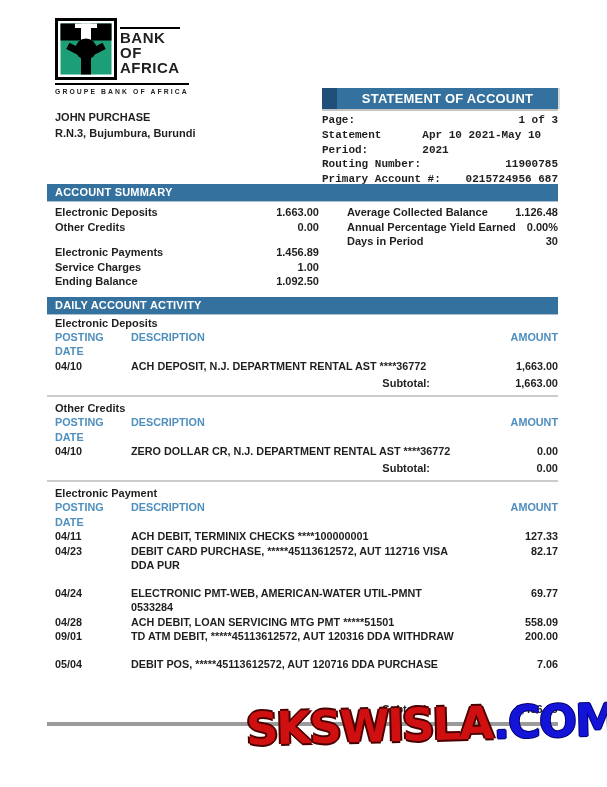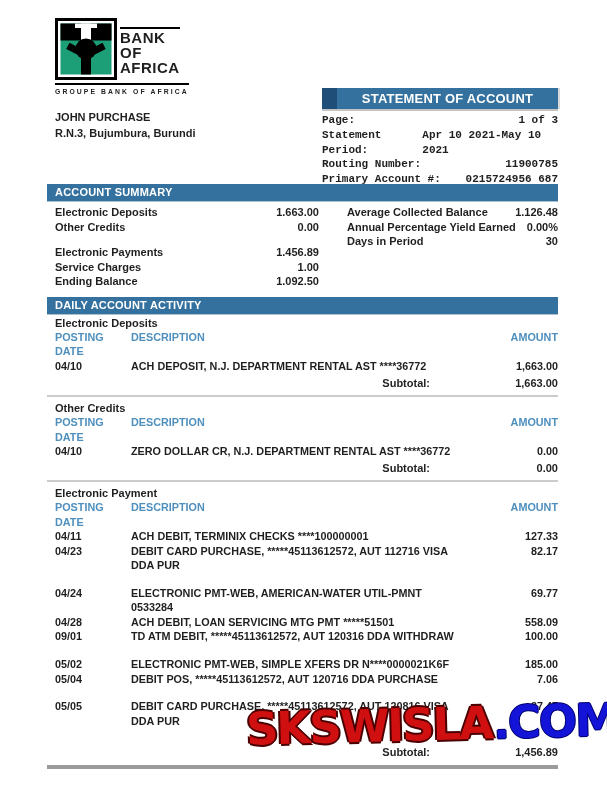--- a/index.html
+++ b/index.html
@@ -251,7 +251,7 @@
           <div class="act-line act-row">
             <div class="c-date">09/01</div>
             <div class="c-desc">TD ATM DEBIT, *****45113612572, AUT 120316 DDA WITHDRAW</div>
-            <div class="c-amt">100.00</div>
+            <div class="c-amt">200.00</div>
           </div>
           <div class="act-gap"></div>
           <div class="act-line act-row">

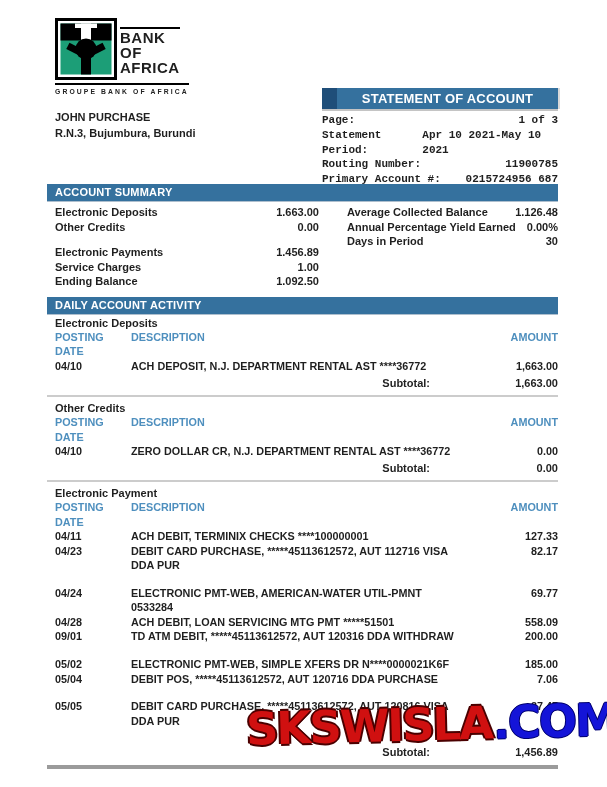--- a/index.html
+++ b/index.html
@@ -255,11 +255,6 @@
           </div>
           <div class="act-gap"></div>
           <div class="act-line act-row">
-            <div class="c-date">05/02</div>
-            <div class="c-desc">ELECTRONIC PMT-WEB, SIMPLE XFERS DR N****0000021K6F</div>
-            <div class="c-amt">185.00</div>
-          </div>
-          <div class="act-line act-row">
             <div class="c-date">05/04</div>
             <div class="c-desc">DEBIT POS, *****45113612572, AUT 120716 DDA PURCHASE</div>
             <div class="c-amt">7.06</div>

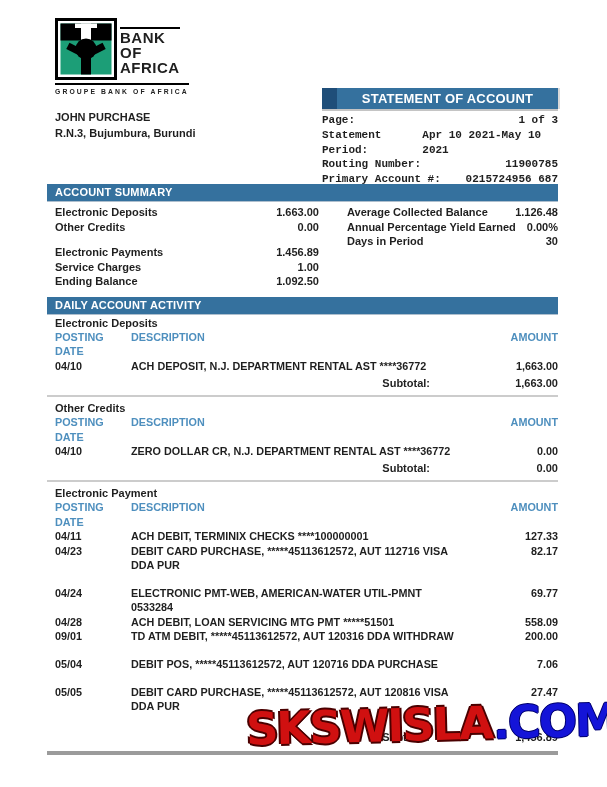--- a/index.html
+++ b/index.html
@@ -260,11 +260,6 @@
             <div class="c-amt">7.06</div>
           </div>
           <div class="act-gap"></div>
-          <div class="act-line act-row">
-            <div class="c-date">05/05</div>
-            <div class="c-desc">DEBIT CARD PURCHASE, *****45113612572, AUT 120816 VISA DDA PUR</div>
-            <div class="c-amt">27.47</div>
-          </div>
           <div class="act-gap"></div>
           <div class="act-subtotal">
             <div class="sub-label">Subtotal:</div>

